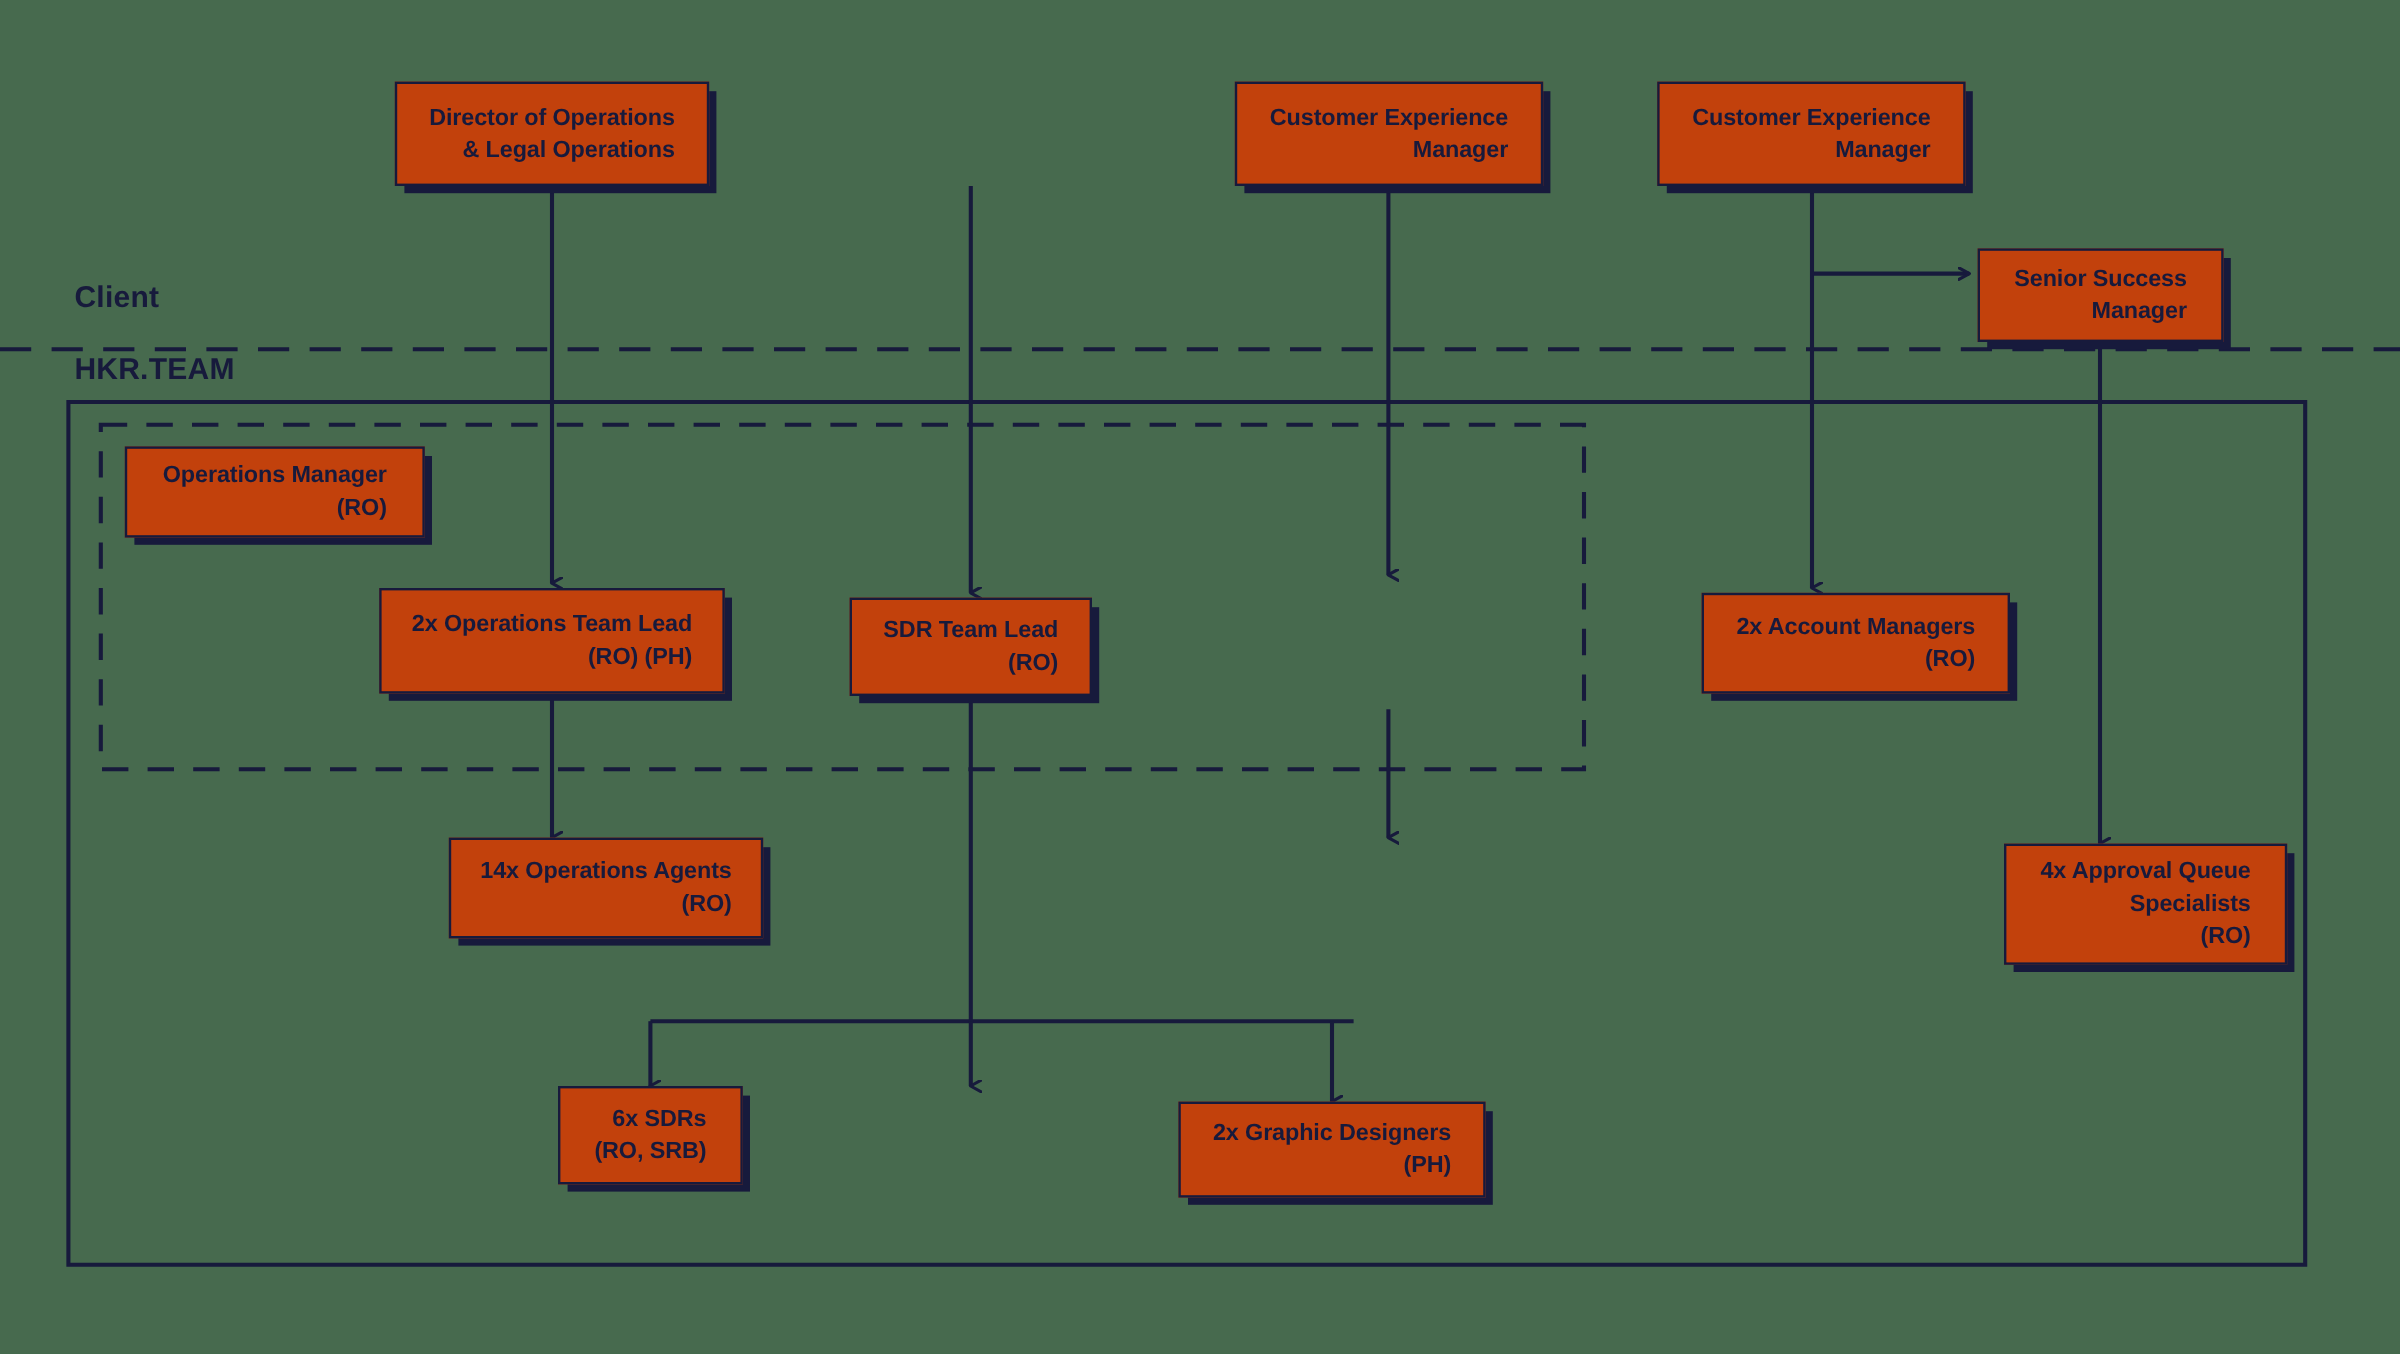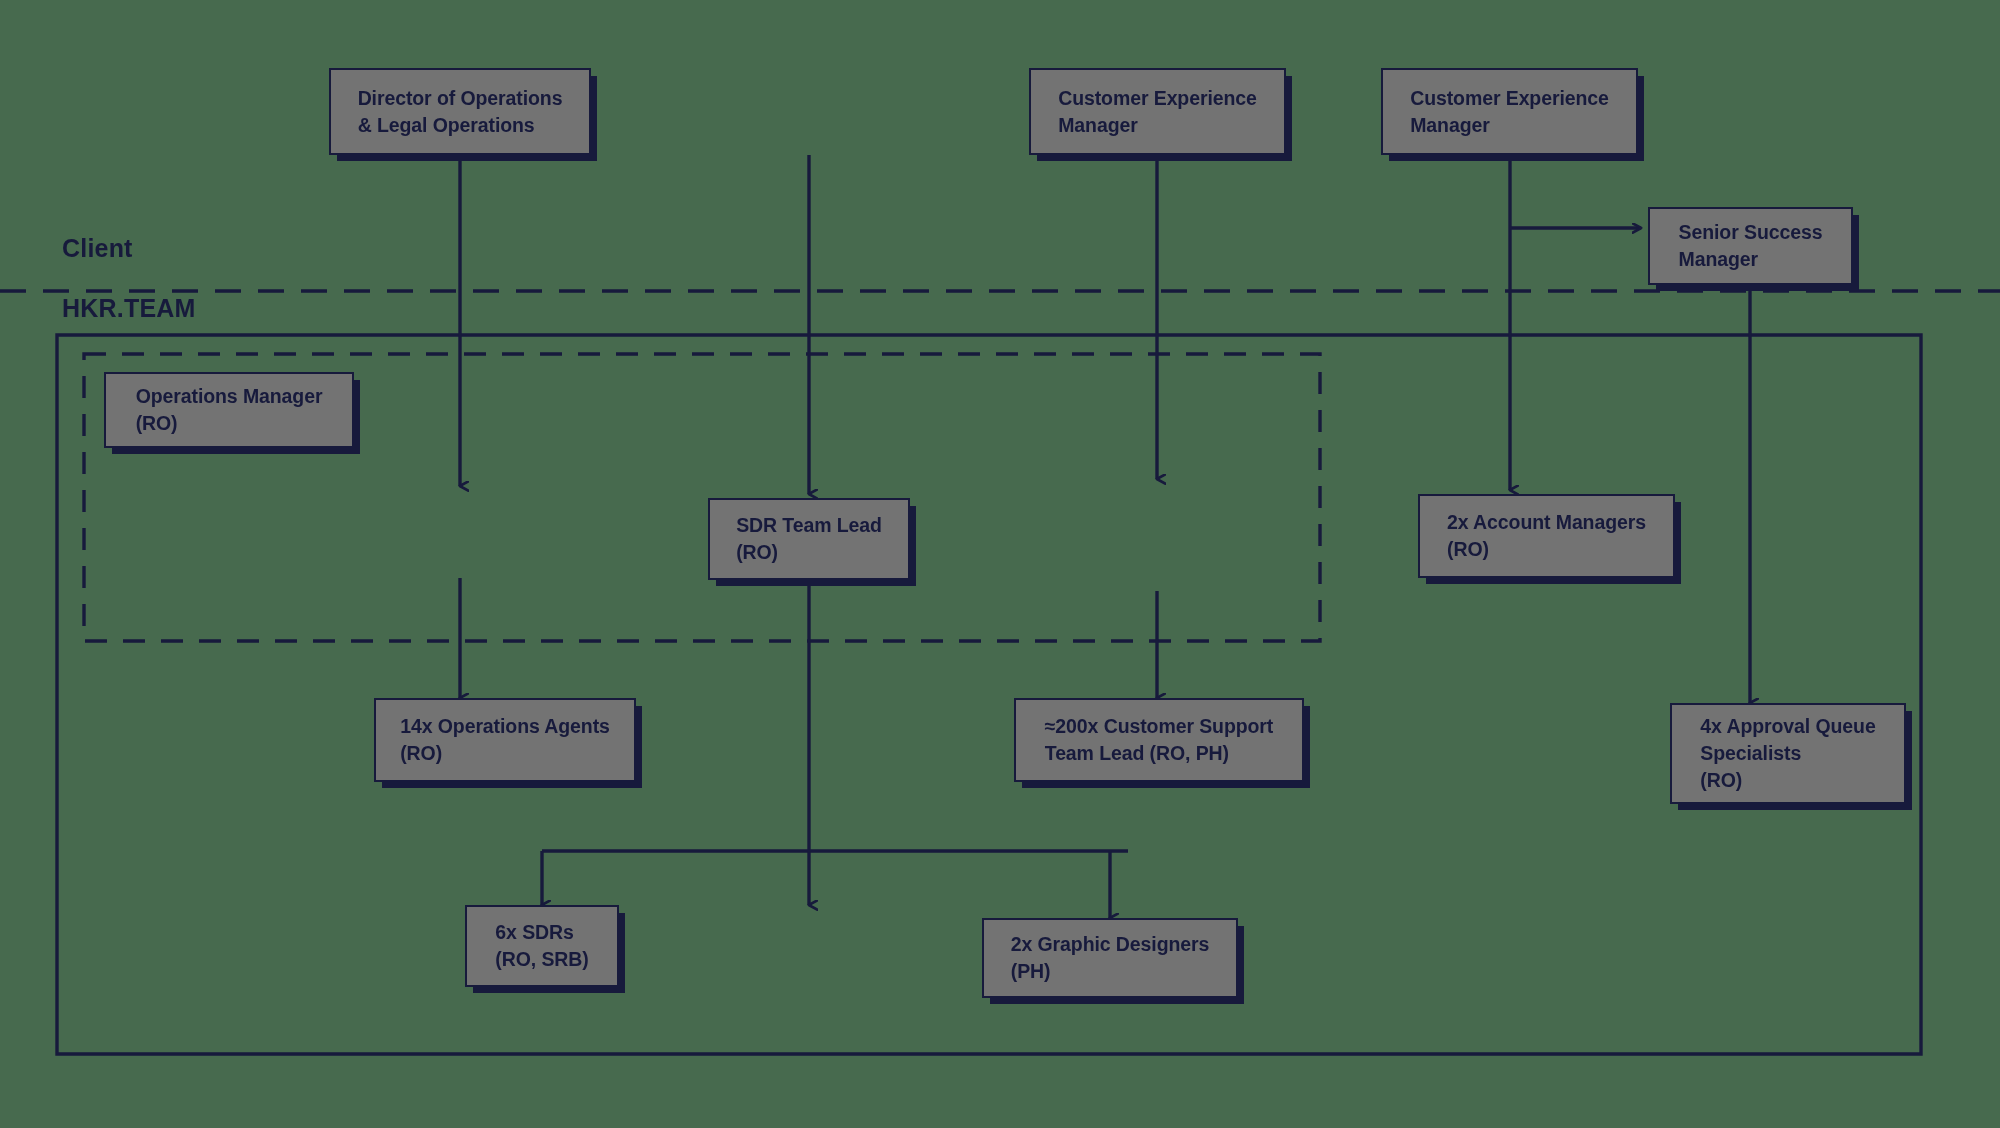--- a/index.html
+++ b/index.html
@@ -25,14 +25,14 @@
   .node {
     position: absolute;
     box-sizing: border-box;
-    background: #737373;
+    background: #c2410c;
     border: 2.5px solid #171a3c;
     box-shadow: 7px 7px 0 -1px #171a3c;
     color: #171a3c;
     display: flex;
     align-items: center;
     justify-content: center;
-    text-align: left;
+    text-align: right;
     font-weight: bold;
     font-size: 19.5px;
     line-height: 1.38;

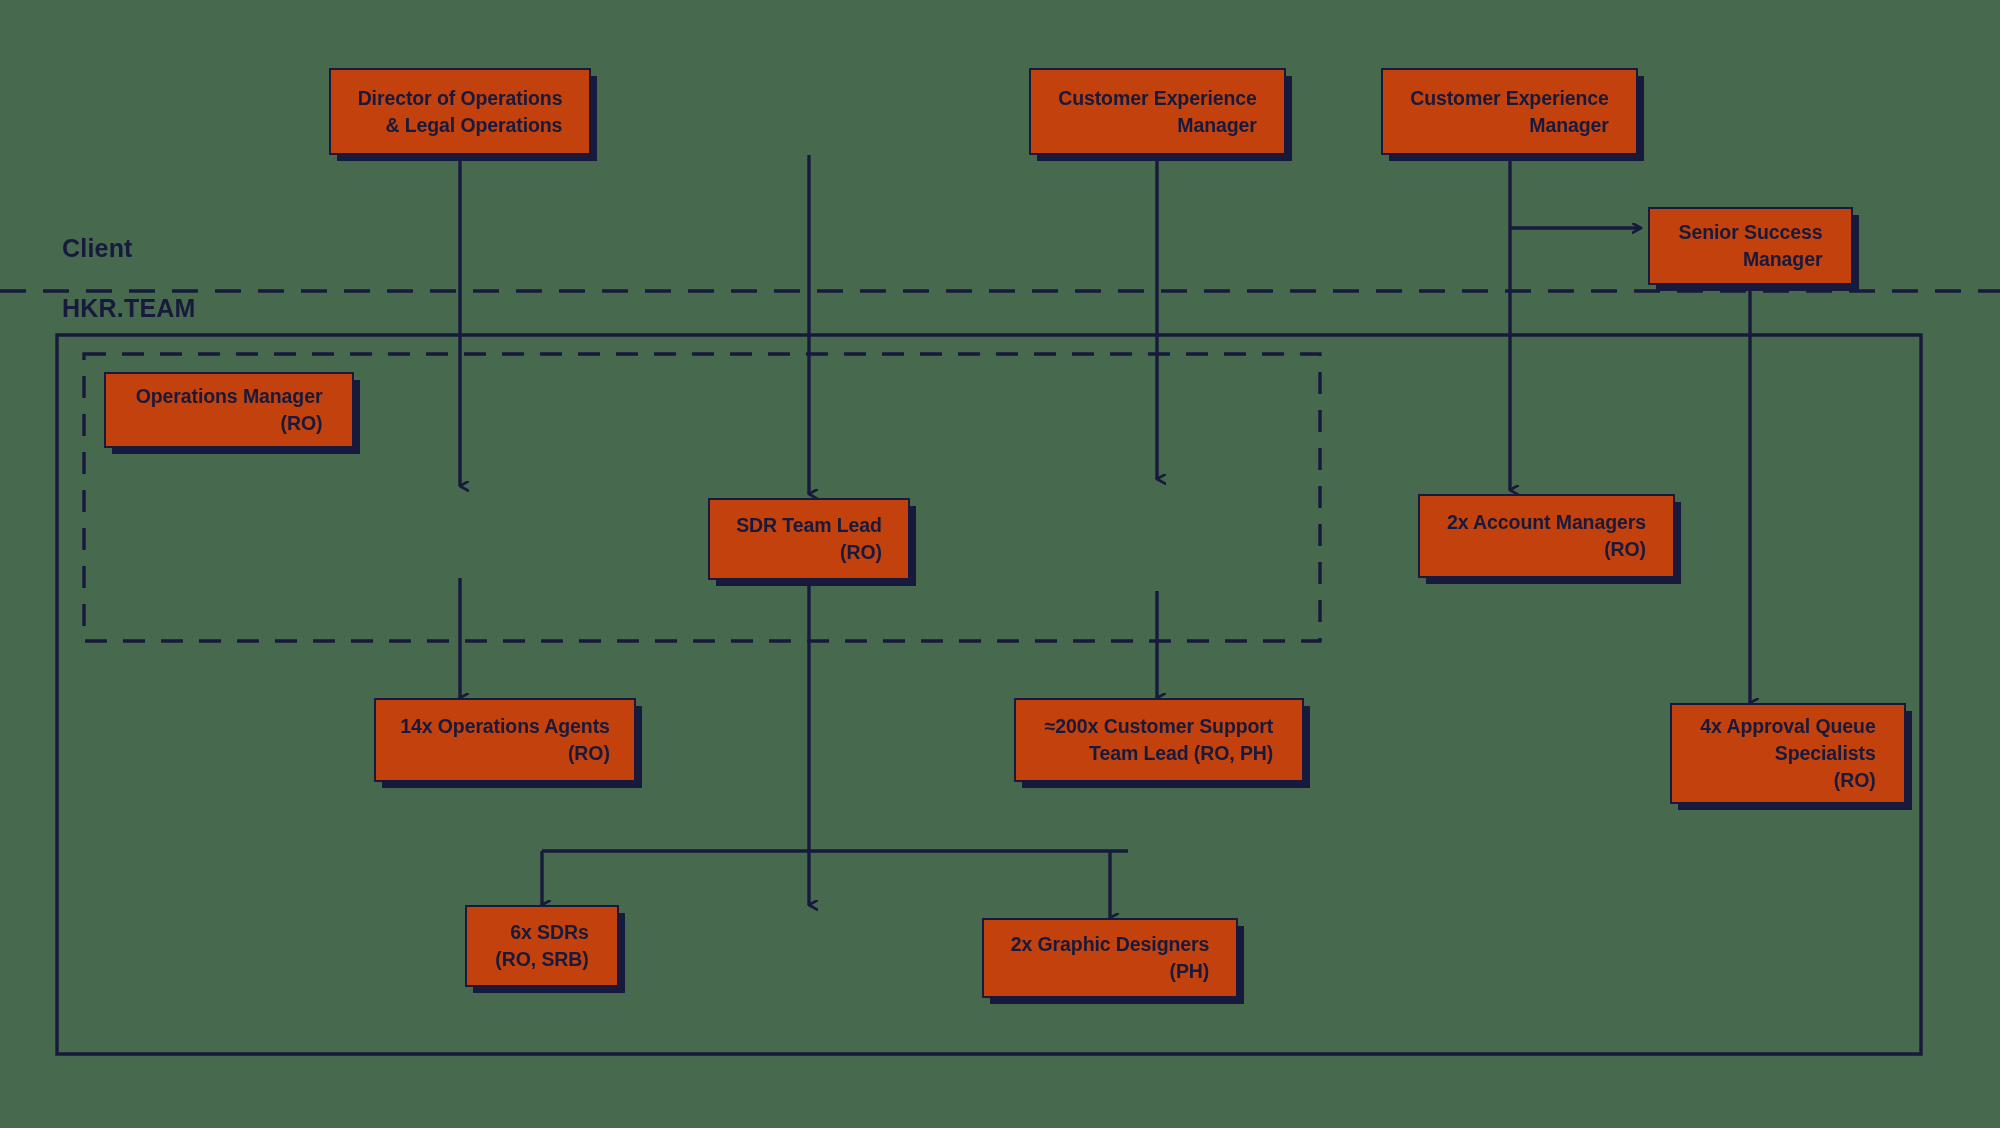--- a/index.html
+++ b/index.html
@@ -119,6 +119,8 @@
   <div class="node" style="left:104px; top:372px; width:250px; height:76px;">Operations Manager
 (RO)</div>
 
+  <div class="node" style="left:316px; top:490px; width:288px; height:88px;">2x Operations Team Lead
+(RO) (PH)</div>
 
   <div class="node" style="left:708px; top:498px; width:202px; height:82px;">SDR Team Lead
 (RO)</div>

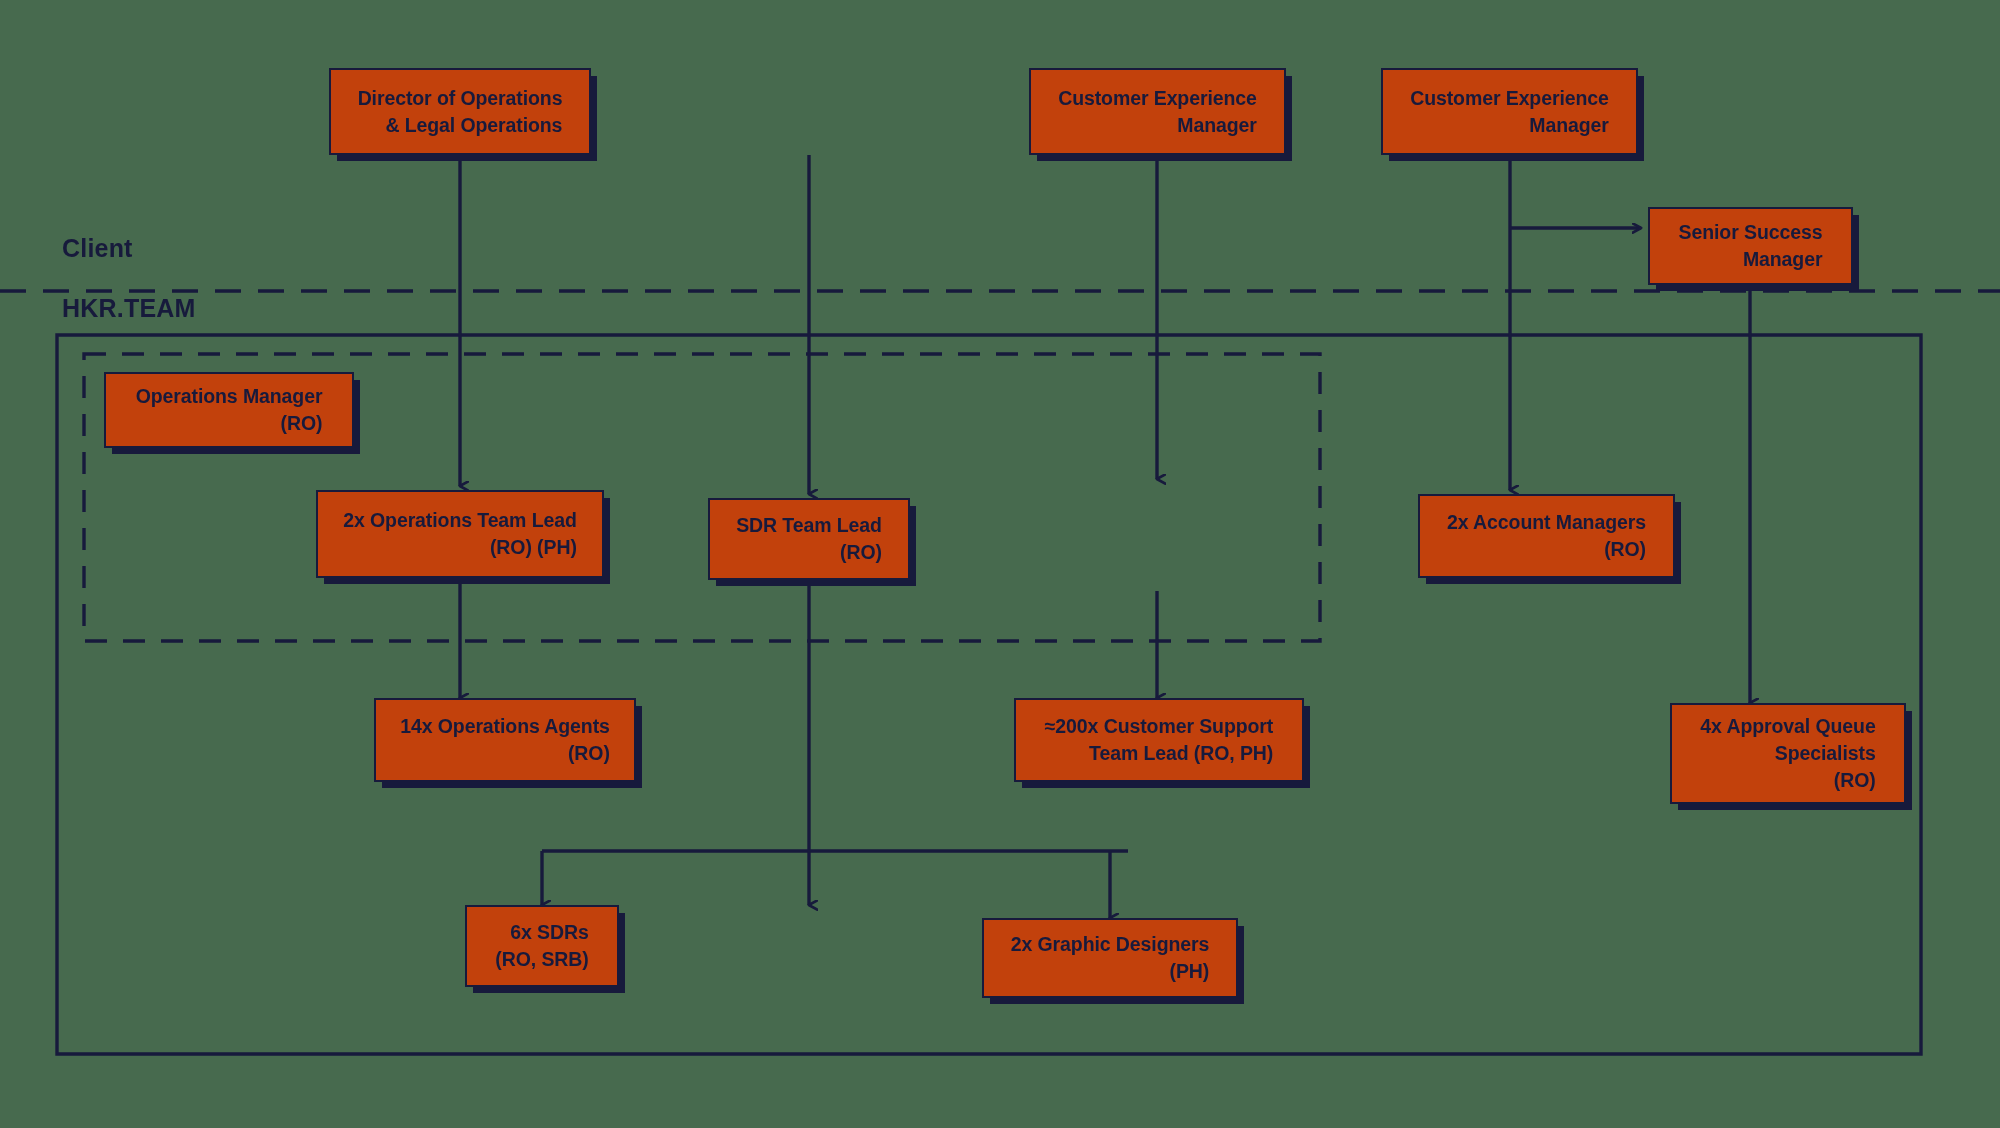--- a/index.html
+++ b/index.html
@@ -132,8 +132,6 @@
   <div class="node" style="left:342px; top:698px; width:262px; height:84px;margin-left:32px;">14x Operations Agents
 (RO)</div>
 
-  <div class="node" style="left:1014px; top:698px; width:290px; height:84px;">≈200x Customer Support
-Team Lead (RO, PH)</div>
 
   <div class="node" style="left:1634px; top:703px; width:236px; height:101px;margin-left:36px;">4x Approval Queue
 Specialists

